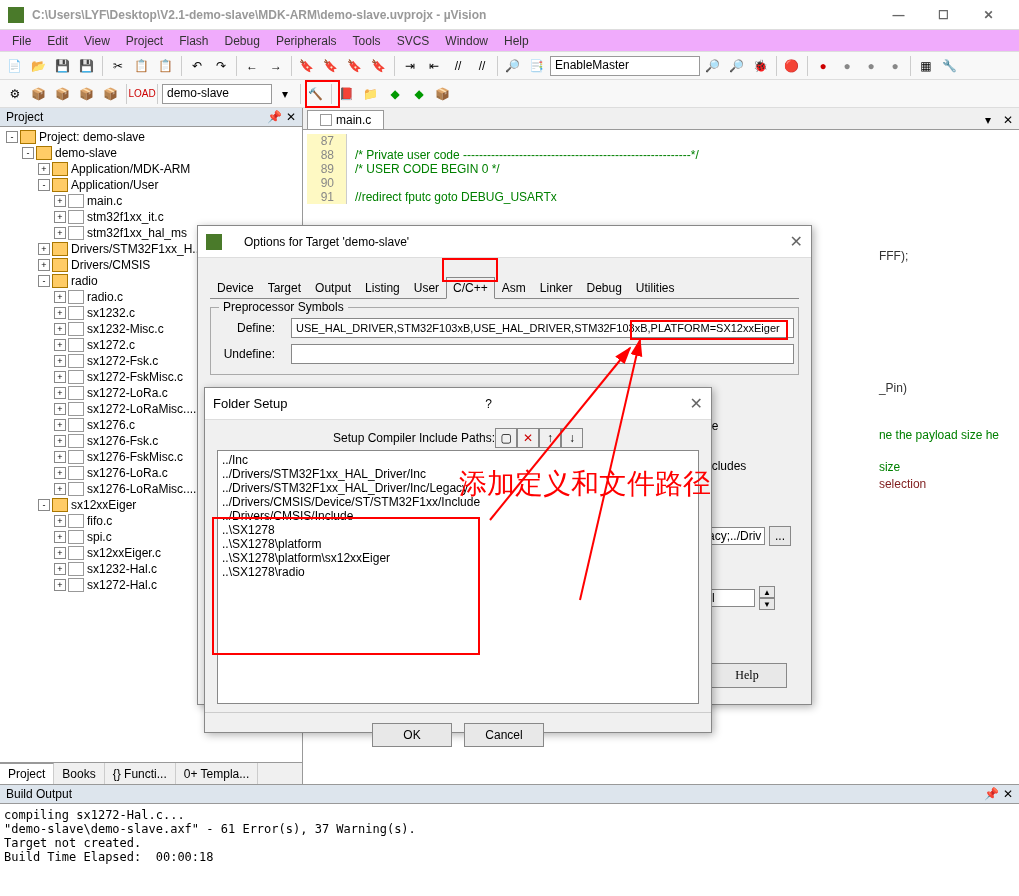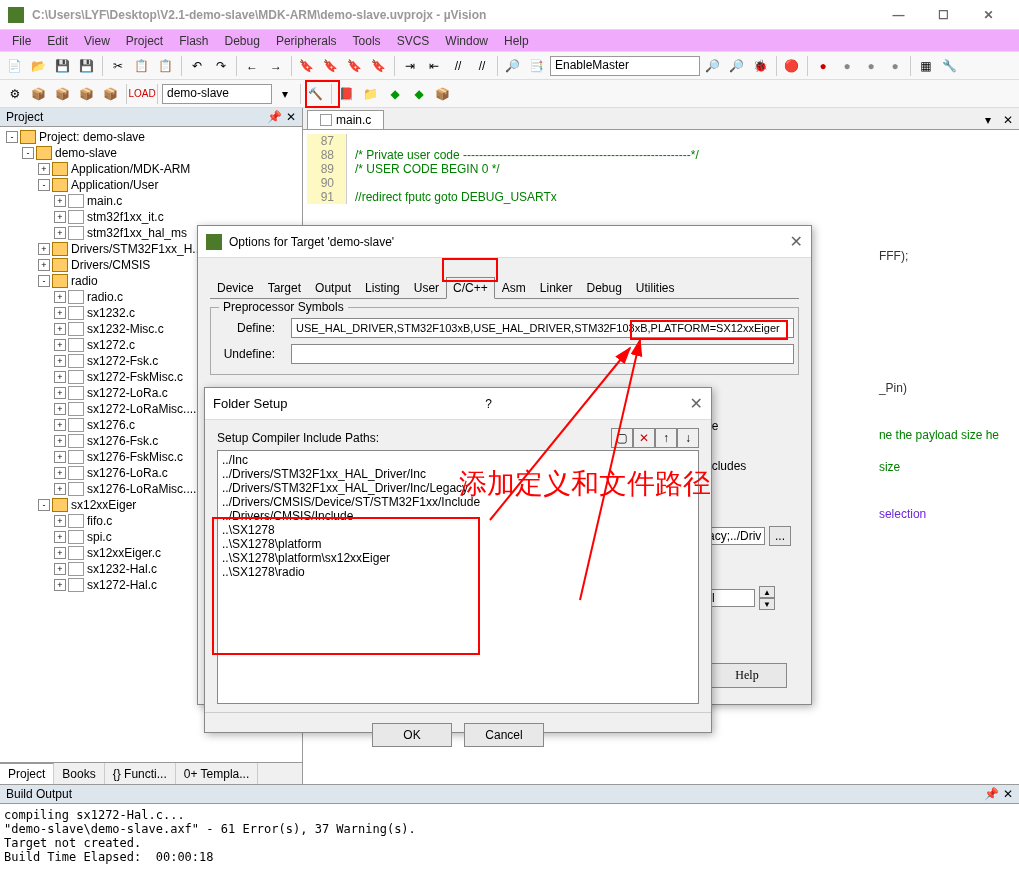--- a/index.html
+++ b/index.html
@@ -39,7 +39,7 @@
 .build-panel { height: 135px; border-top: 1px solid #999; display: flex; flex-direction: column; }
 .build-out { flex: 1; font-family: Consolas, monospace; padding: 4px; white-space: pre; overflow: auto; }
 .dialog { position: absolute; background: #f0f0f0; border: 1px solid #888; box-shadow: 2px 2px 8px rgba(0,0,0,0.3); }
-.dlg-title { background: #fff; padding: 6px 8px; display: flex; align-items: center; gap: 7px; border-bottom: 1px solid #ddd; }
+.dlg-title { background: #fff; padding: 6px 8px; display: flex; align-items: center; gap: 22px; border-bottom: 1px solid #ddd; }
 .dlg-title .dlg-icon { width: 16px; height: 16px; background: #4a7a2a; }
 .dlg-title .dlg-close { margin-left: auto; font-size: 16px; color: #666; }
 .dlg-body { padding: 10px 12px; }

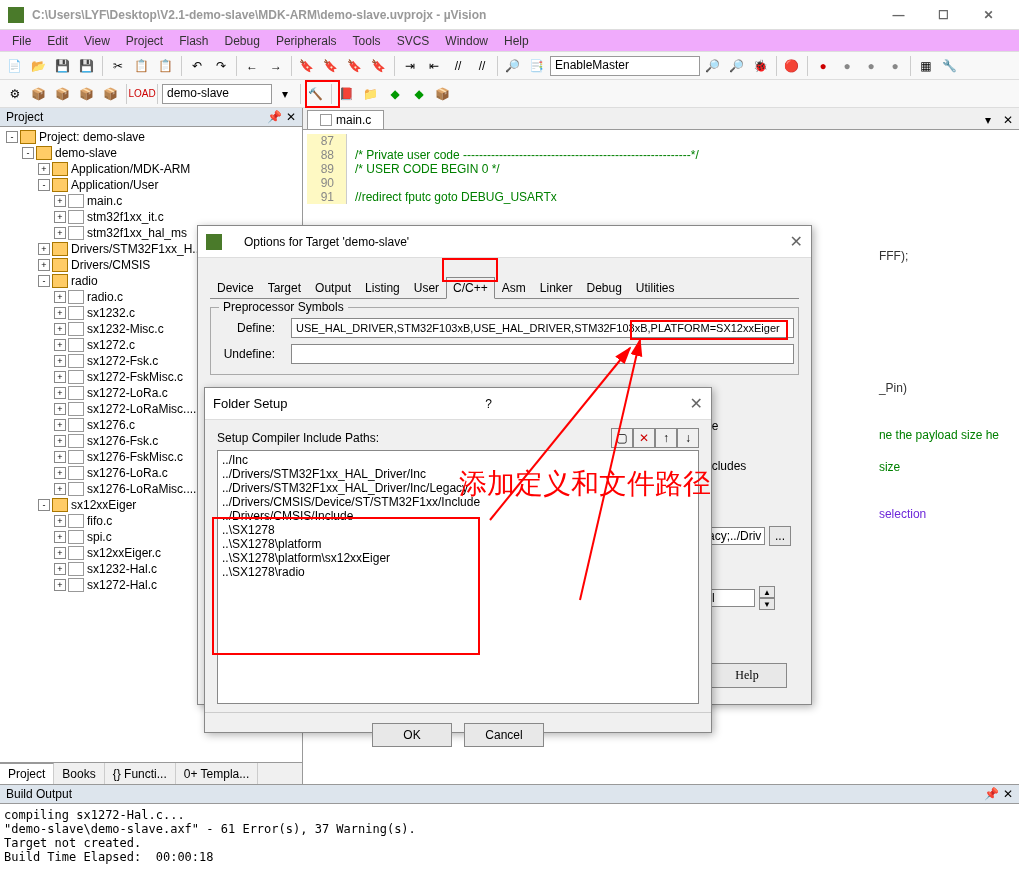--- a/index.html
+++ b/index.html
@@ -446,7 +446,7 @@
     <span class="dlg-close">✕</span>
   </div>
   <div class="dlg-body" style="padding:8px 12px">
-    <div style="display:flex;align-items:center;justify-content:space-between;margin-bottom:2px">
+    <div style="display:flex;align-items:center;justify-content:center;margin-bottom:2px">
       <span>Setup Compiler Include Paths:</span>
       <div class="small-tb">
         <div>▢</div>

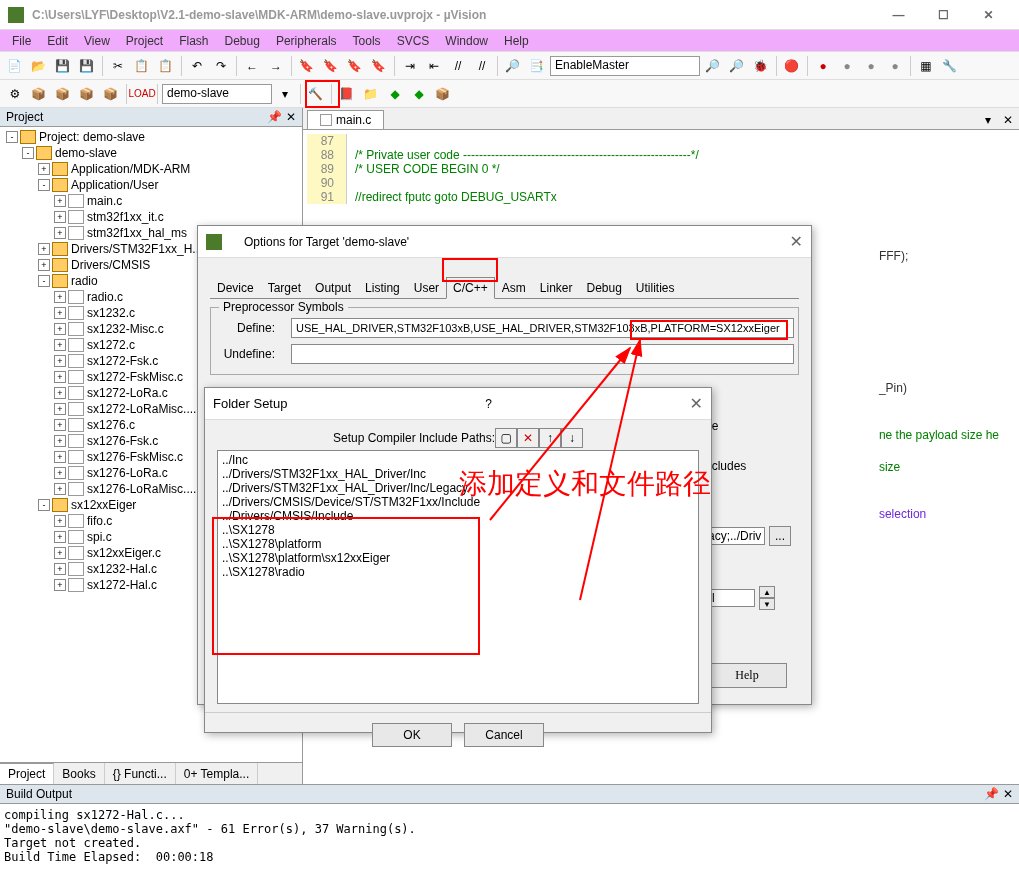--- a/index.html
+++ b/index.html
@@ -478,7 +478,7 @@
   <div style="margin-top:115px">_Pin)</div>
   <div style="margin-top:30px;color:#008000">ne the payload size he</div>
   <div style="margin-top:15px;color:#008000"> size</div>
-  <div style="margin-top:30px;color:#6d28d9"> selection</div>
+  <div style="color:#7f1d1d"> selection</div>
 </div>
 
 <div class="redbox" style="left:305px;top:80px;width:35px;height:28px"></div>

